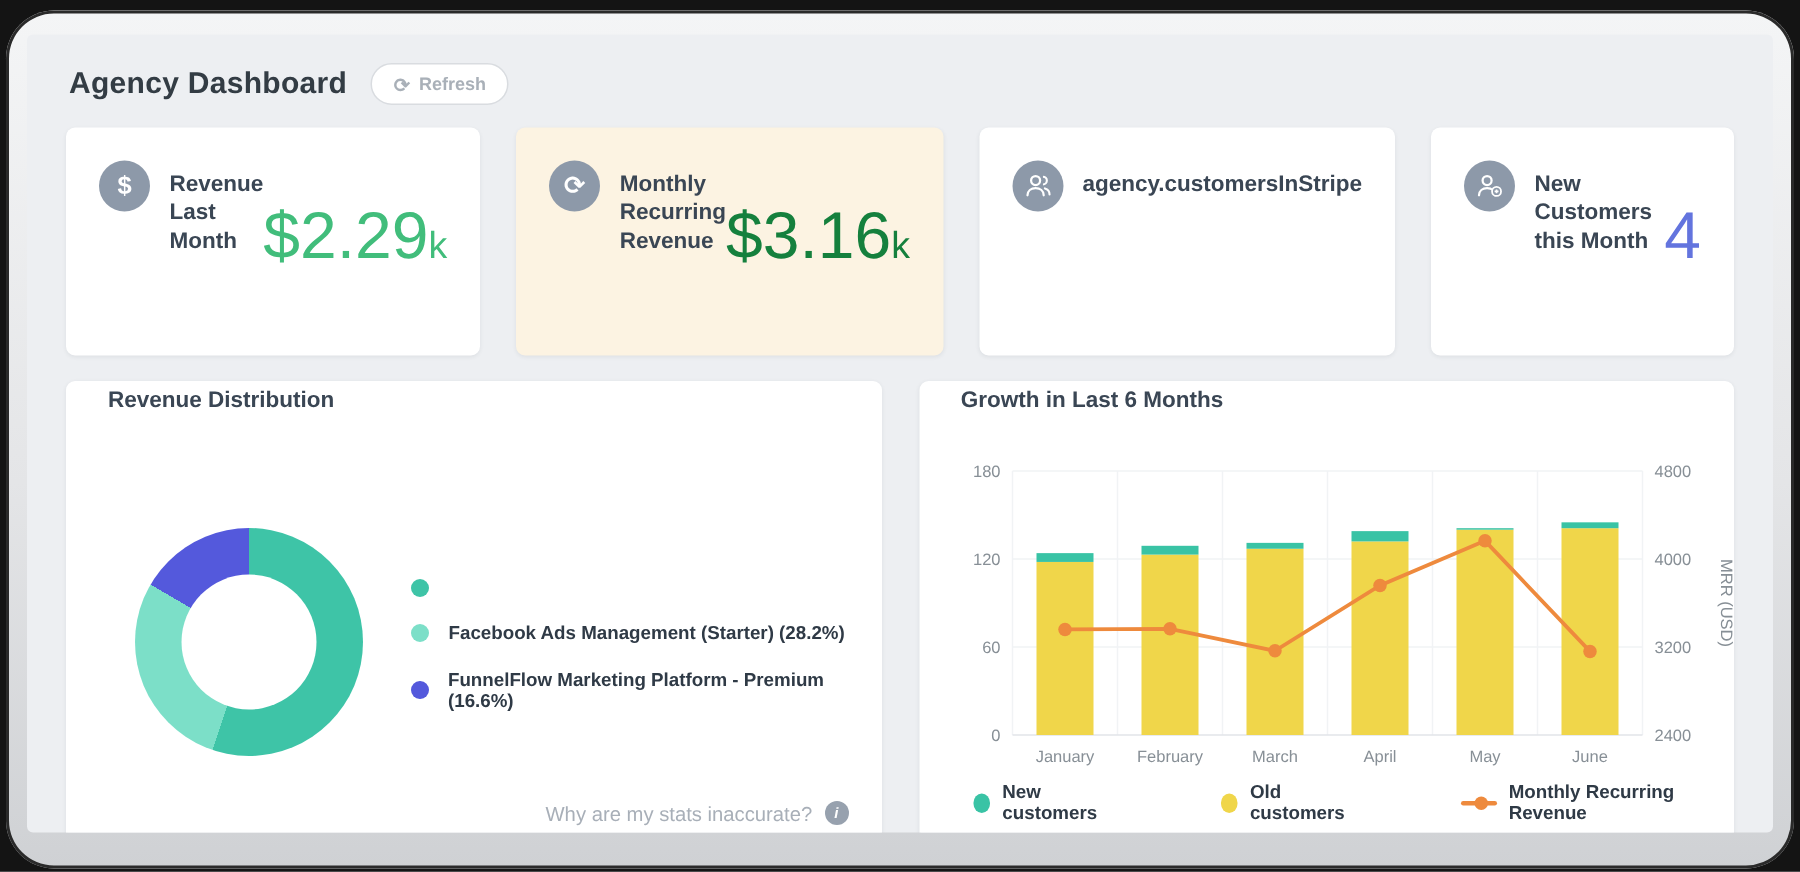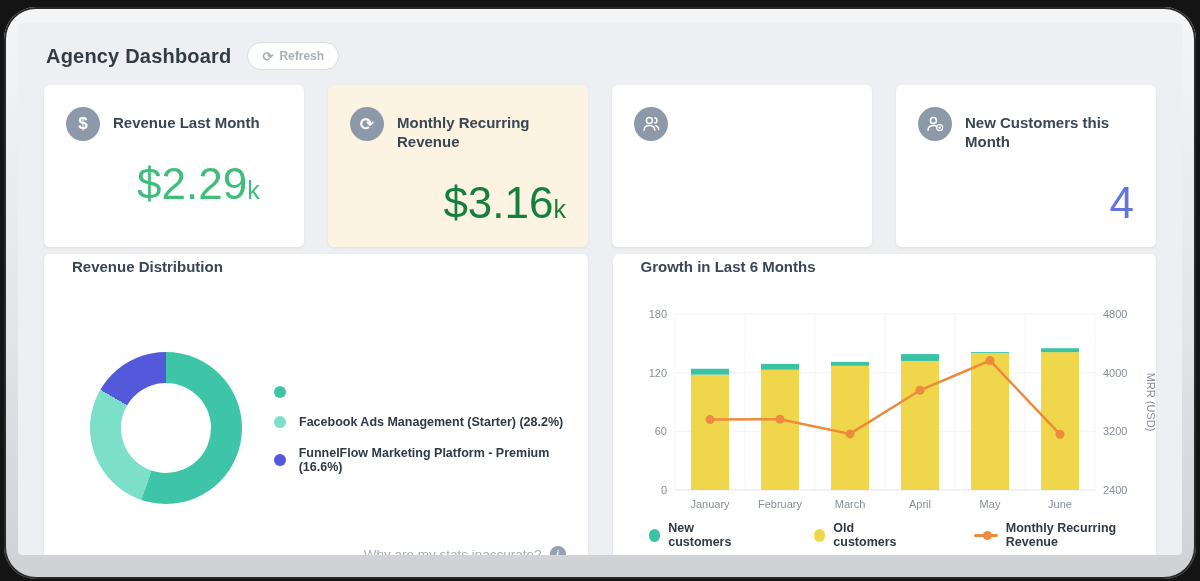--- a/index.html
+++ b/index.html
@@ -24,7 +24,7 @@
   .icon-circle { width:34px; height:34px; min-width:34px; border-radius:50%; background:#8D99A9;
     color:#fff; display:flex; align-items:center; justify-content:center; font-weight:bold;
     font-size:17px; }
-  .stat-body { display:flex; flex-direction:column; }
+  .stat-body { display:flex; }
   .stat-label { font-size:15px; font-weight:bold; color:#3A4654; line-height:1.25; padding-top:7px; }
   .stat-value { font-size:44px; margin-top:29px; line-height:1; font-weight:normal;text-align:right; }
   .stat-value .suffix { font-size:25px; }

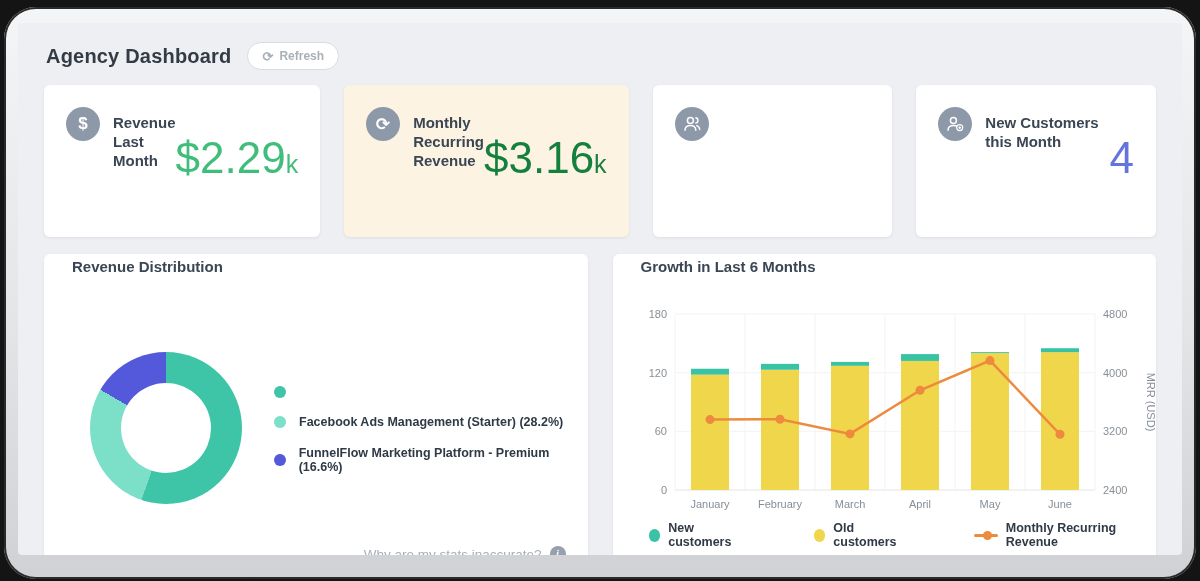--- a/index.html
+++ b/index.html
@@ -96,6 +96,7 @@
             </svg>
           </div>
           <div class="stat-body">
+            <div class="stat-label">agency.customersInStripe</div>
           </div>
         </div>
         <div class="stat-card">

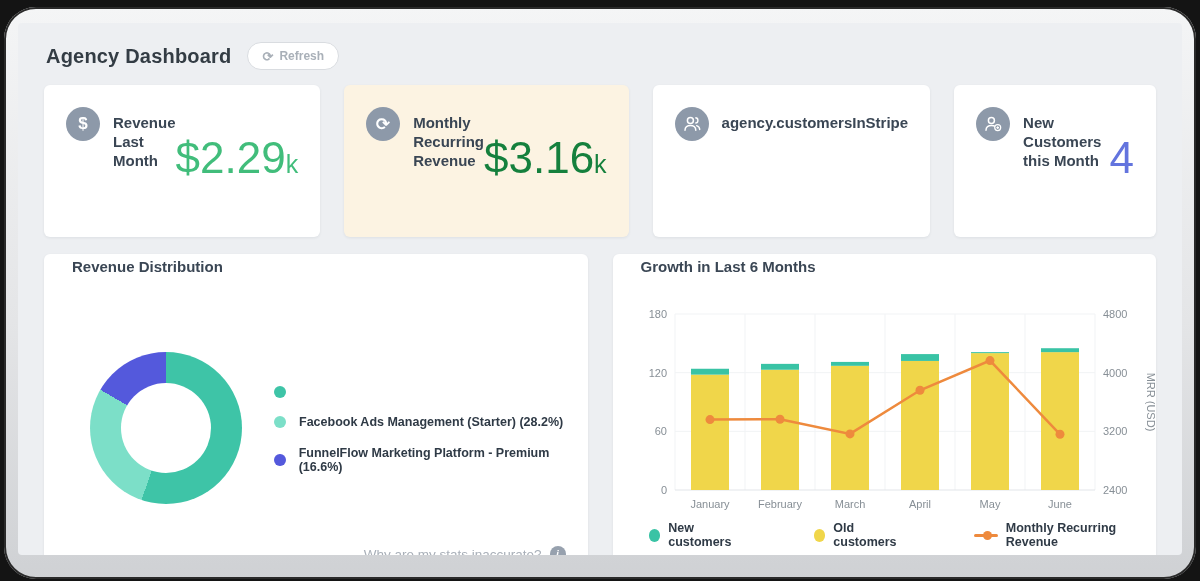--- a/index.html
+++ b/index.html
@@ -42,7 +42,7 @@
   .dl-item { display:flex; align-items:center; gap:13px; }
   .dl-dot { width:12px; height:12px; border-radius:50%; }
   .dl-text { font-size:12.5px; font-weight:bold; color:#2F3A46; }
-  .panel-foot { position:absolute; right:22px; bottom:0; display:flex; align-items:center;
+  .panel-foot { position:absolute; right:22px; bottom:12px; display:flex; align-items:center;
     gap:8px; color:#A8AFB8; font-size:13.5px; cursor:pointer; }
   .info-dot { width:16px; height:16px; border-radius:50%; background:#97A1AE; color:#fff;
     font-size:10px; font-weight:bold; font-style:italic; display:flex; align-items:center;

